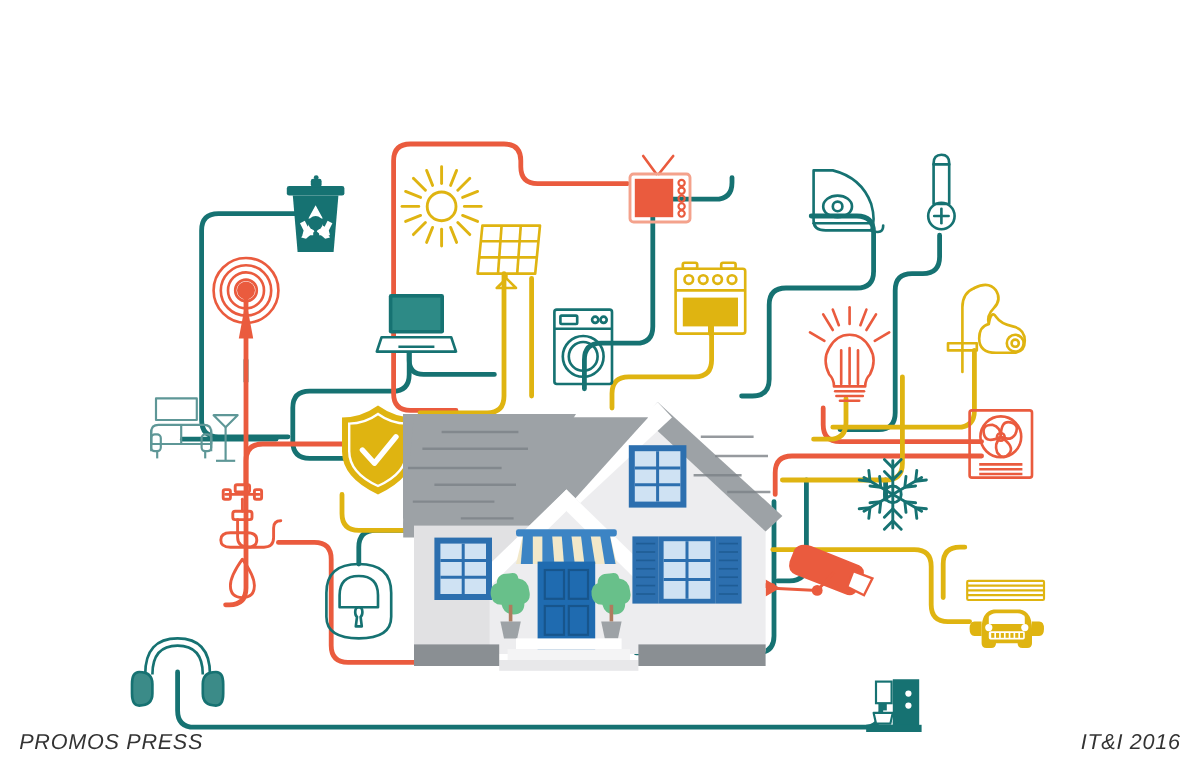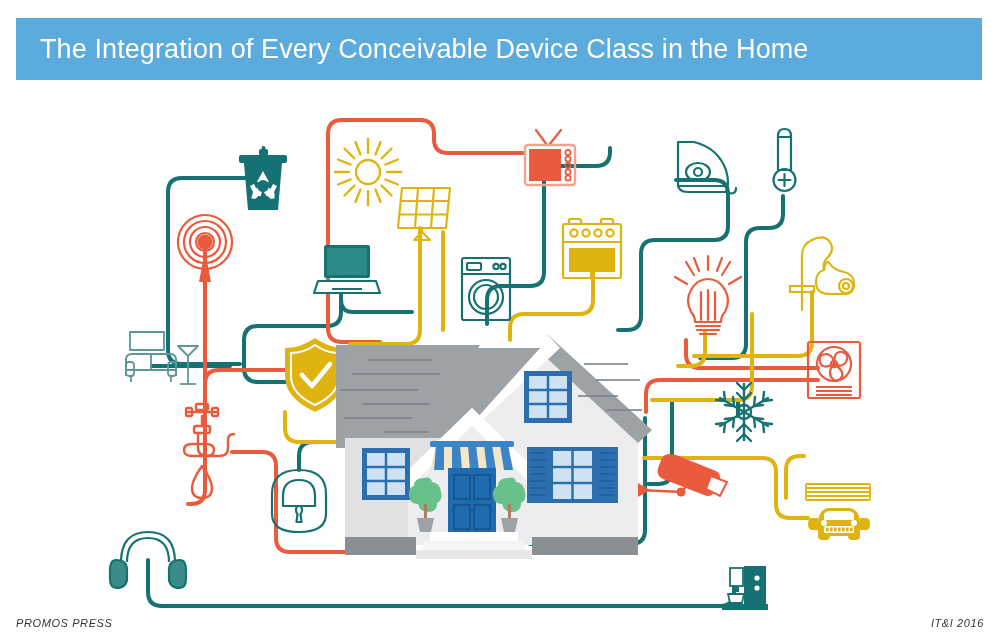--- a/index.html
+++ b/index.html
@@ -564,9 +564,6 @@
 
   </svg>
 
-  <div id="header-bar">
-    <div id="header-title">The Integration of Every Conceivable Device Class in the Home</div>
-  </div>
 
   <div id="footer-left" class="footer-text">PROMOS PRESS</div>
   <div id="footer-right" class="footer-text">IT&amp;I 2016</div>

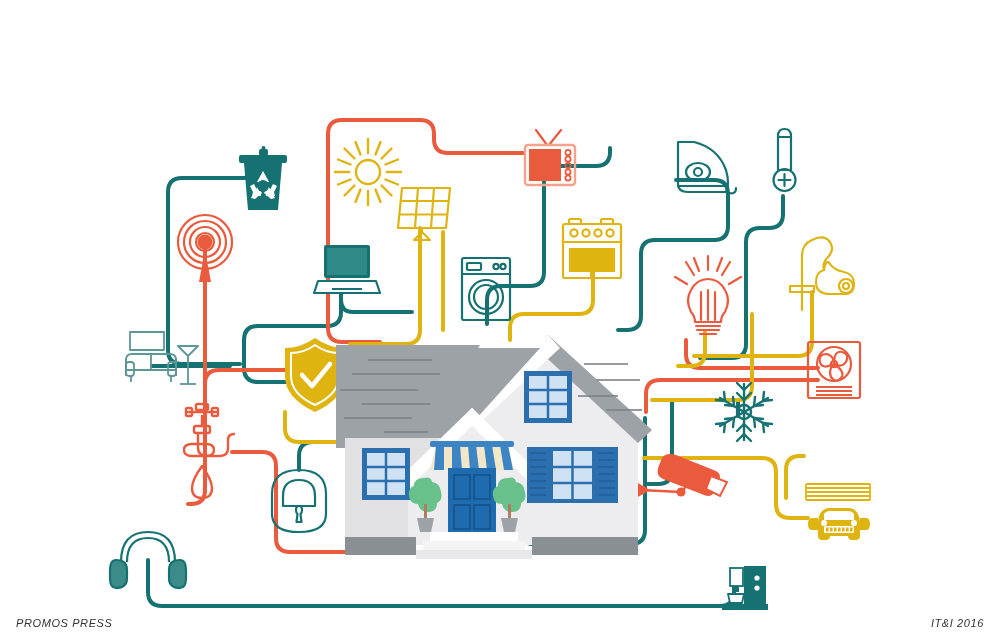--- a/index.html
+++ b/index.html
@@ -52,7 +52,7 @@
     position: absolute;
     bottom: 14px;
     font-family: "Liberation Sans", sans-serif;
-    font-size: 11px;
+    font-size: 18px;
     font-style: italic;
     letter-spacing: 0.6px;
     color: #333333;

